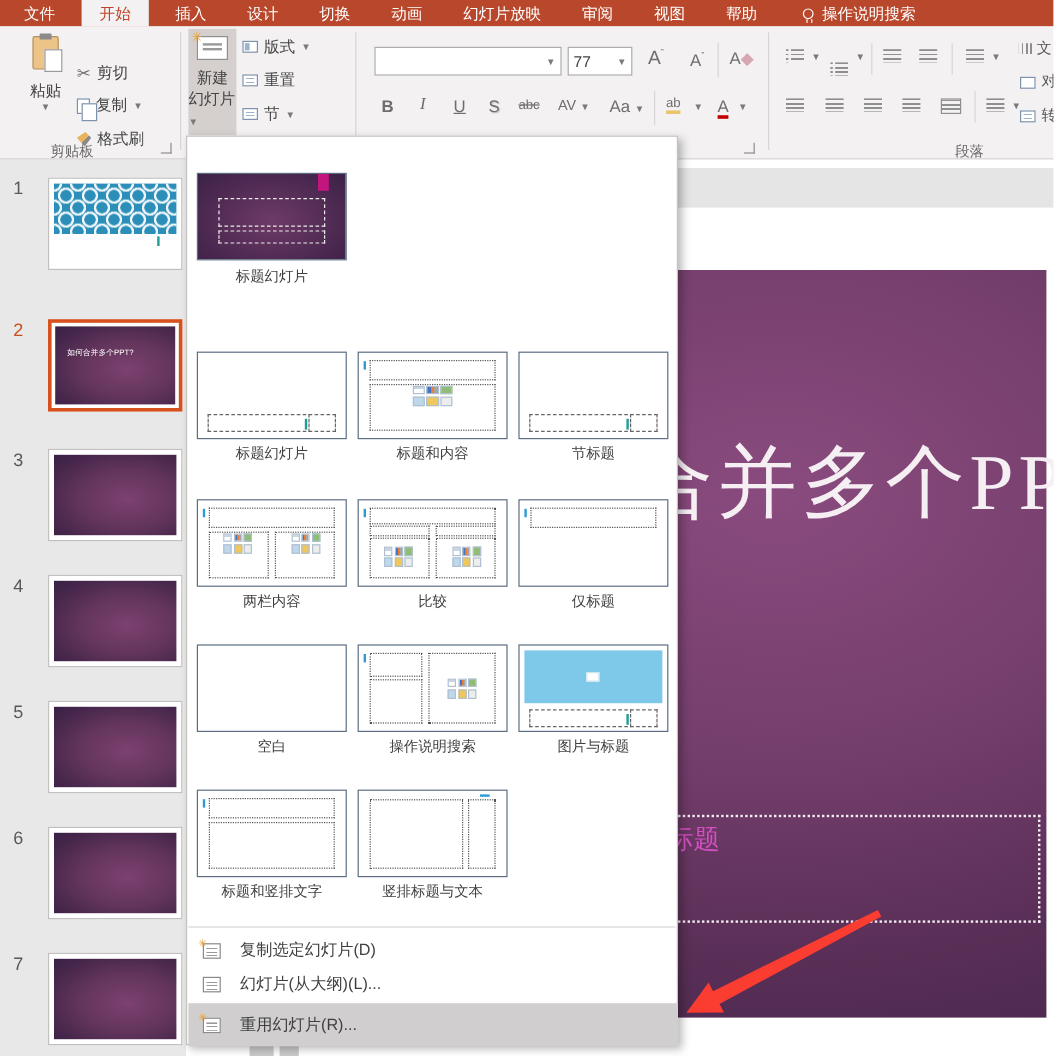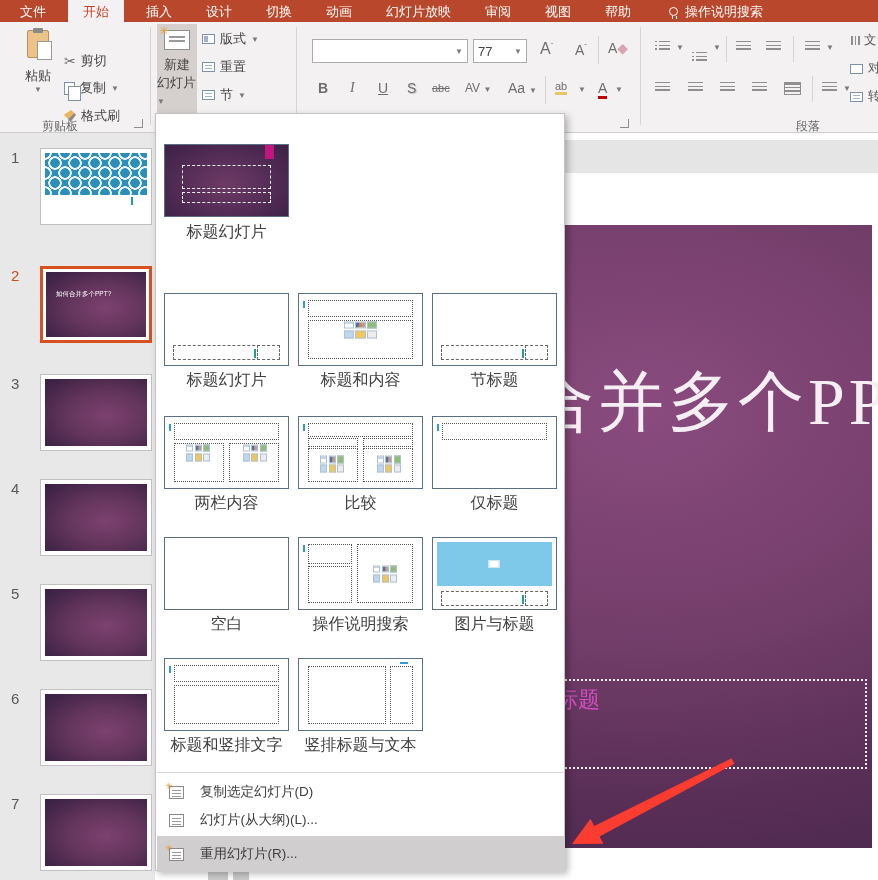--- a/index.html
+++ b/index.html
@@ -87,7 +87,7 @@
   .sechead { position:absolute; left:1px; right:1px; height:25px; background:#EFEEEE;
     font-size:13.5px; font-weight:bold; color:#3F3F3F; line-height:25px; padding-left:12px; }
   .gcell { position:absolute; width:125px; height:73px; border:1px solid #5C6E84; background:#fff; }
-  .glabel { position:absolute; width:125px; text-align:center; font-size:16px; color:#3F3F3F; }
+  .glabel { position:absolute; width:125px; text-align:center; font-size:12px; color:#3F3F3F; }
   .dash { position:absolute; border:1px dashed #666; }
   .dot { position:absolute; border:1px dotted #555; }
   .tcur { position:absolute; width:2px; height:7px; background:#2E9BD6; }

